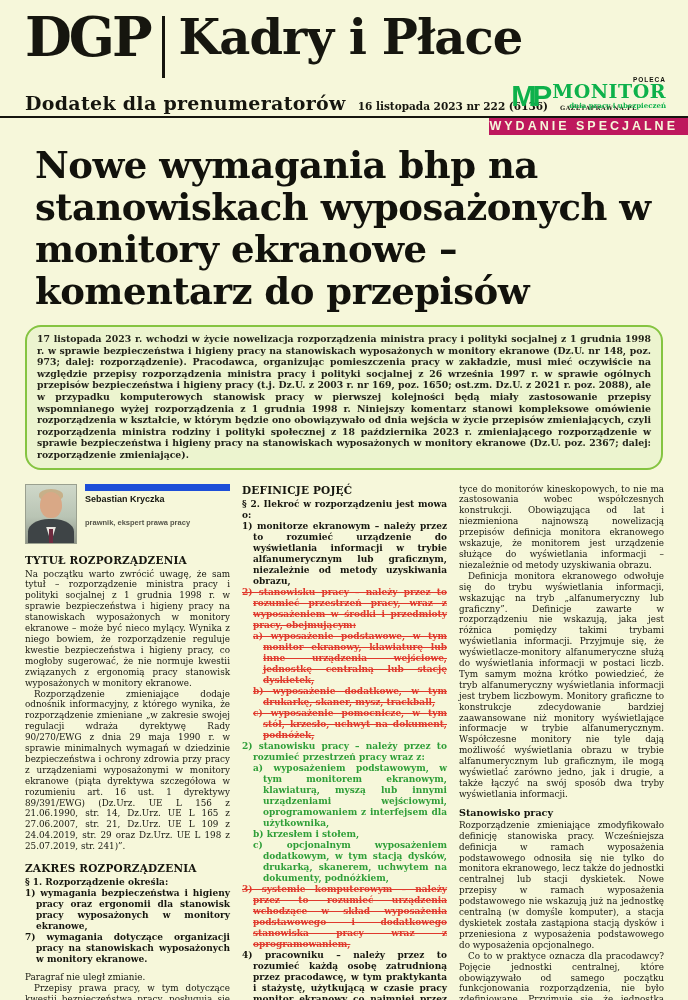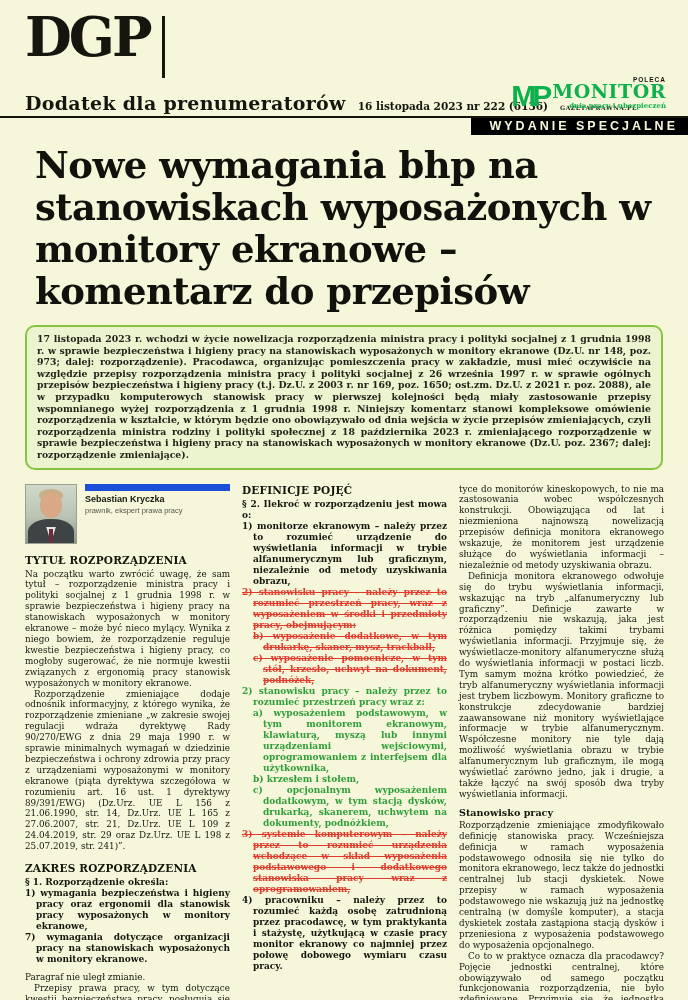--- a/index.html
+++ b/index.html
@@ -80,6 +80,7 @@
     <div class="brand-row">
       <div class="dgp">DGP</div>
       <div class="brand-divider"></div>
+      <div class="section-title">Kadry i Płace</div>
     </div>
     <div class="sub-row">
       <span class="edition-note">Dodatek dla prenumeratorów</span>

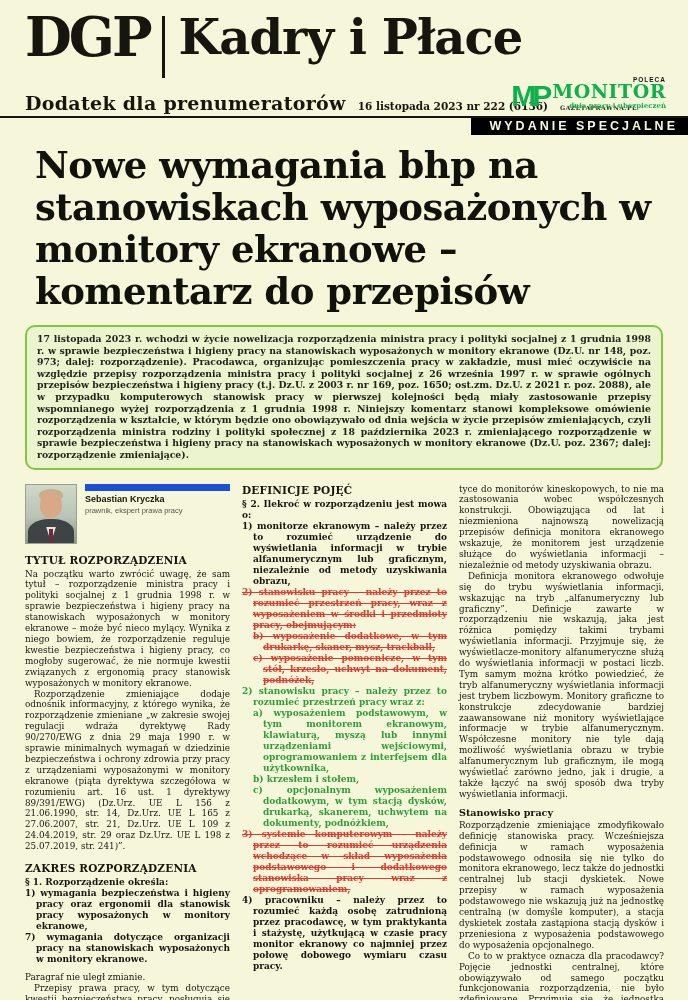--- a/index.html
+++ b/index.html
@@ -26,9 +26,9 @@
   .monitor-tagline{color:#0db14b; font-size:7px; font-weight:bold; text-align:right; margin-top:1px;}
   .head-rule{position:absolute; left:0; right:0; top:116px; height:2px; background:#15150e;}
   .special-bar{
-    position:absolute; right:0; top:118px; background:#000000; color:#f6f7da;
+    position:absolute; right:0; top:118px; background:#be185d; color:#f6f7da;
     font-family:"Liberation Sans",sans-serif; font-weight:bold; font-size:12.5px;
-    letter-spacing:3px; padding:1px 10px 2px 18px;
+    letter-spacing:3px; padding:1px 10px 2px 0;
   }
   
   .headline{

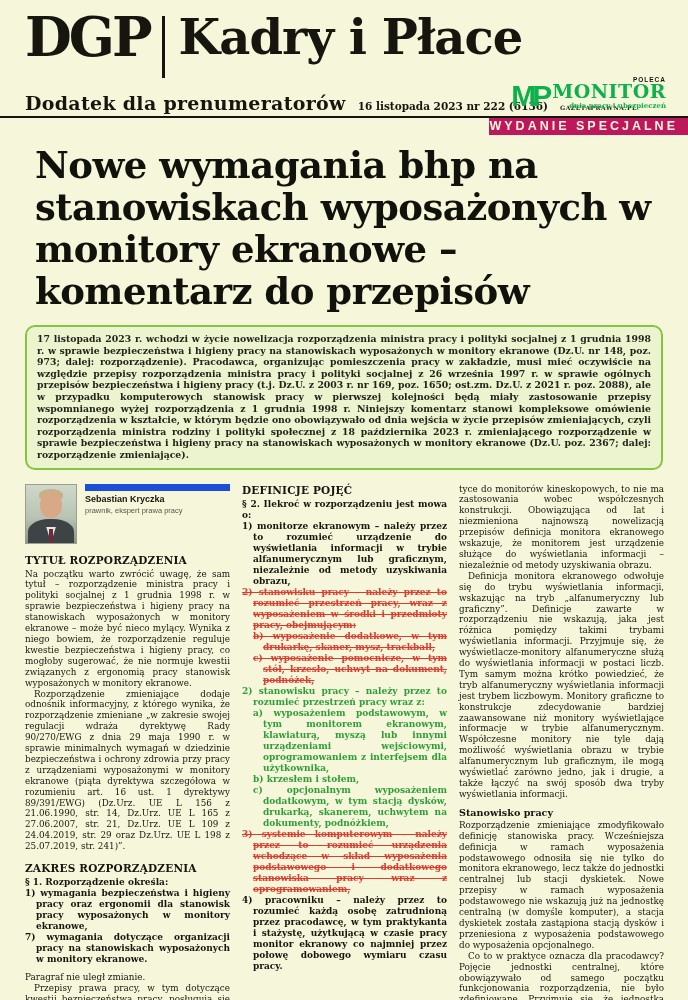--- a/index.html
+++ b/index.html
@@ -37,7 +37,7 @@
   }
   
   .lead-box{
-    margin:13px 25px 0; border:2px solid #85c441; border-radius:10px;
+    margin:13px 25px 0; border:2px solid #85c441; border-radius:16px;
     background:#ecf4cf; padding:6px 10px 7px;
     font-size:9.3px; line-height:11.6px; font-weight:bold; color:#23231a;
     text-align:justify;

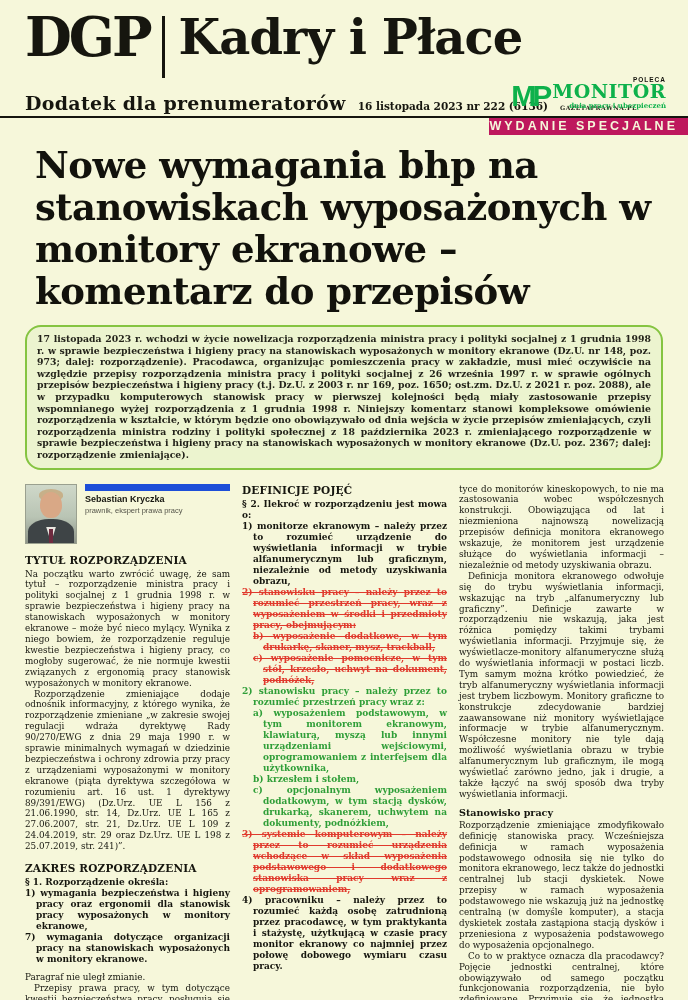--- a/index.html
+++ b/index.html
@@ -58,7 +58,7 @@
   .author-photo .tie{position:absolute; left:23px; bottom:0; width:4px; height:14px; background:#6e2b3f;}
   .author-meta{border-top:7px solid #1d4ed8; padding-top:3px; flex:1;}
   .author-name{font-family:"Liberation Sans",sans-serif; font-weight:bold; font-size:9px;}
-  .author-role{font-family:"Liberation Sans",sans-serif; font-size:7.5px; color:#55554a; margin-top:2px;}
+  .author-role{font-family:"Liberation Sans",sans-serif; font-size:7.5px; color:#55554a; margin-top:14px;font-weight:bold;}
   .col-heading{font-weight:bold; font-size:10.5px; letter-spacing:.2px; margin:10px 0 3px;}
   .col > :first-child, [data-col] > :first-child{margin-top:0;}
   .para{font-size:8.8px; line-height:10.9px; text-align:justify; hyphens:auto;}

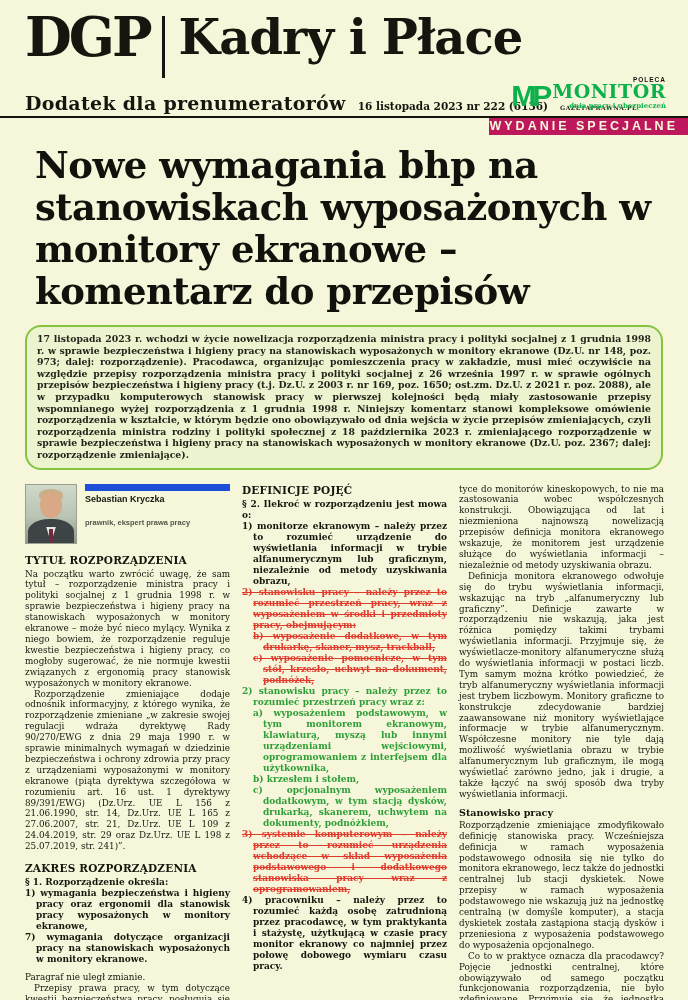--- a/index.html
+++ b/index.html
@@ -140,6 +140,7 @@
           <div class="legal">§ 2. Ilekroć w rozporządzeniu jest mowa o:</div>
           <div class="legal-item">1) monitorze ekranowym – należy przez to rozumieć urządzenie do wyświetlania informacji w trybie alfanumerycznym lub graficznym, niezależnie od metody uzyskiwania obrazu,</div>
           <div class="legal-item red">2) stanowisku pracy – należy przez to rozumieć przestrzeń pracy, wraz z wyposażeniem w środki i przedmioty pracy, obejmującym:</div>
+          <div class="legal-item red ind1">a) wyposażenie podstawowe, w tym monitor ekranowy, klawiaturę lub inne urządzenia wejściowe, jednostkę centralną lub stację dyskietek,</div>
           <div class="legal-item red ind1">b) wyposażenie dodatkowe, w tym drukarkę, skaner, mysz, trackball,</div>
           <div class="legal-item red ind1">c) wyposażenie pomocnicze, w tym stół, krzesło, uchwyt na dokument, podnóżek,</div>
           <div class="legal-item green">2) stanowisku pracy – należy przez to rozumieć przestrzeń pracy wraz z:</div>

